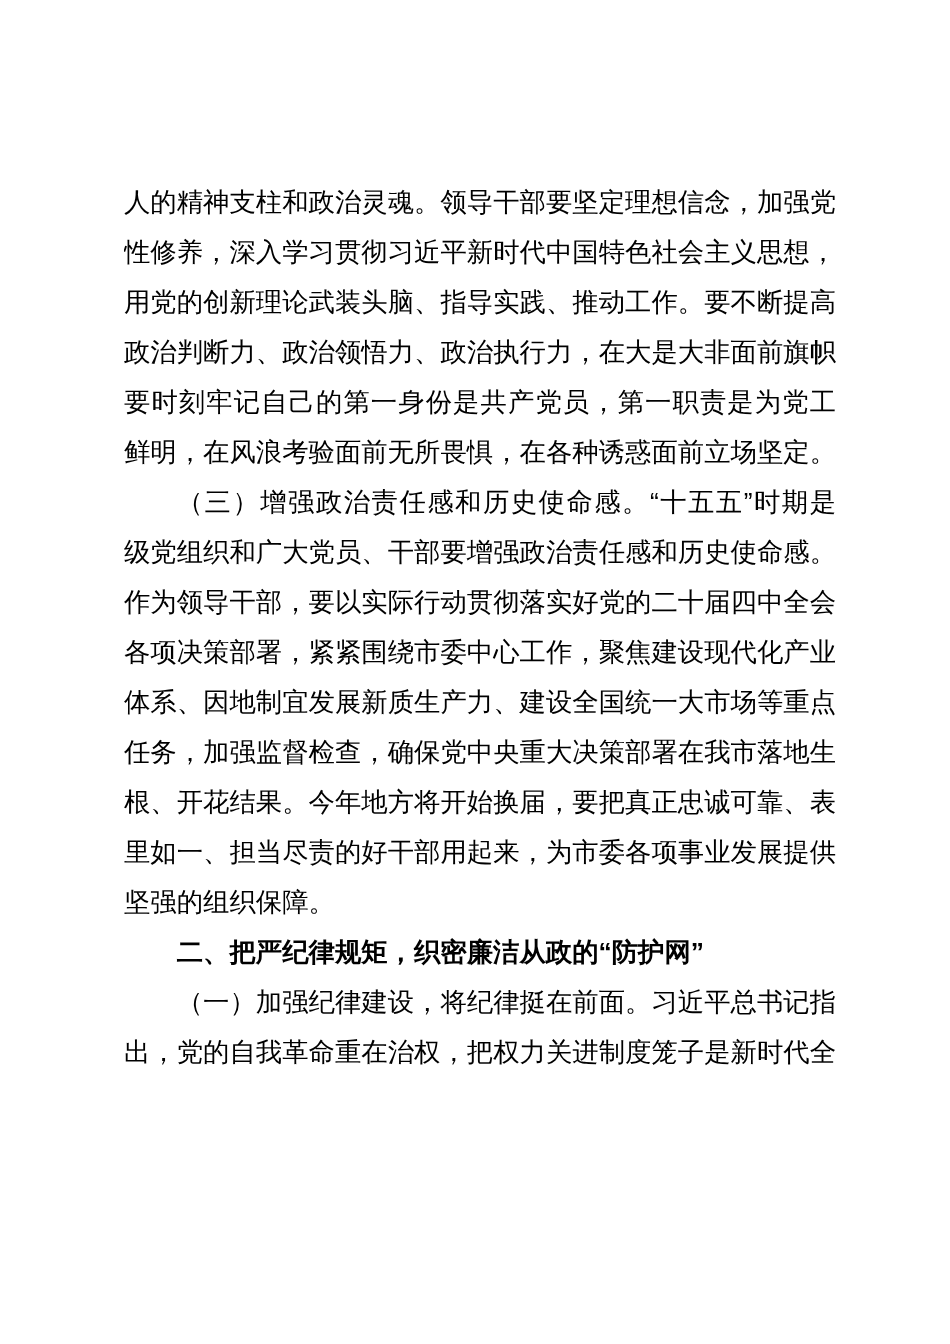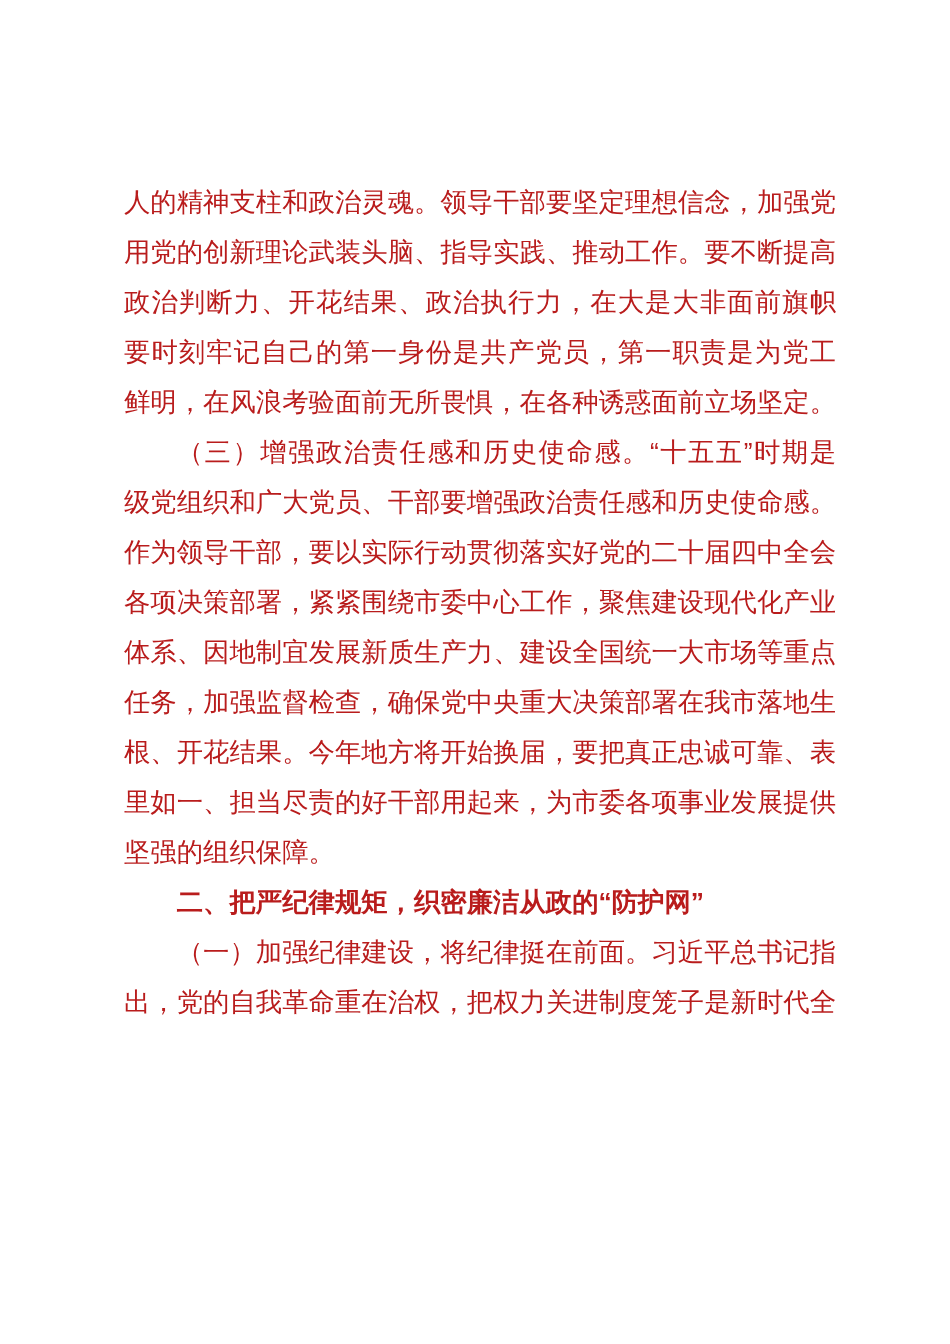--- a/index.html
+++ b/index.html
@@ -20,7 +20,7 @@
     left: 124px;
     top: 177px;
     width: 712px;
-    color: #b91c1c;
+    color: #000000;
     font-size: 26.37px;
   }
   .para { margin: 0; padding: 0; }

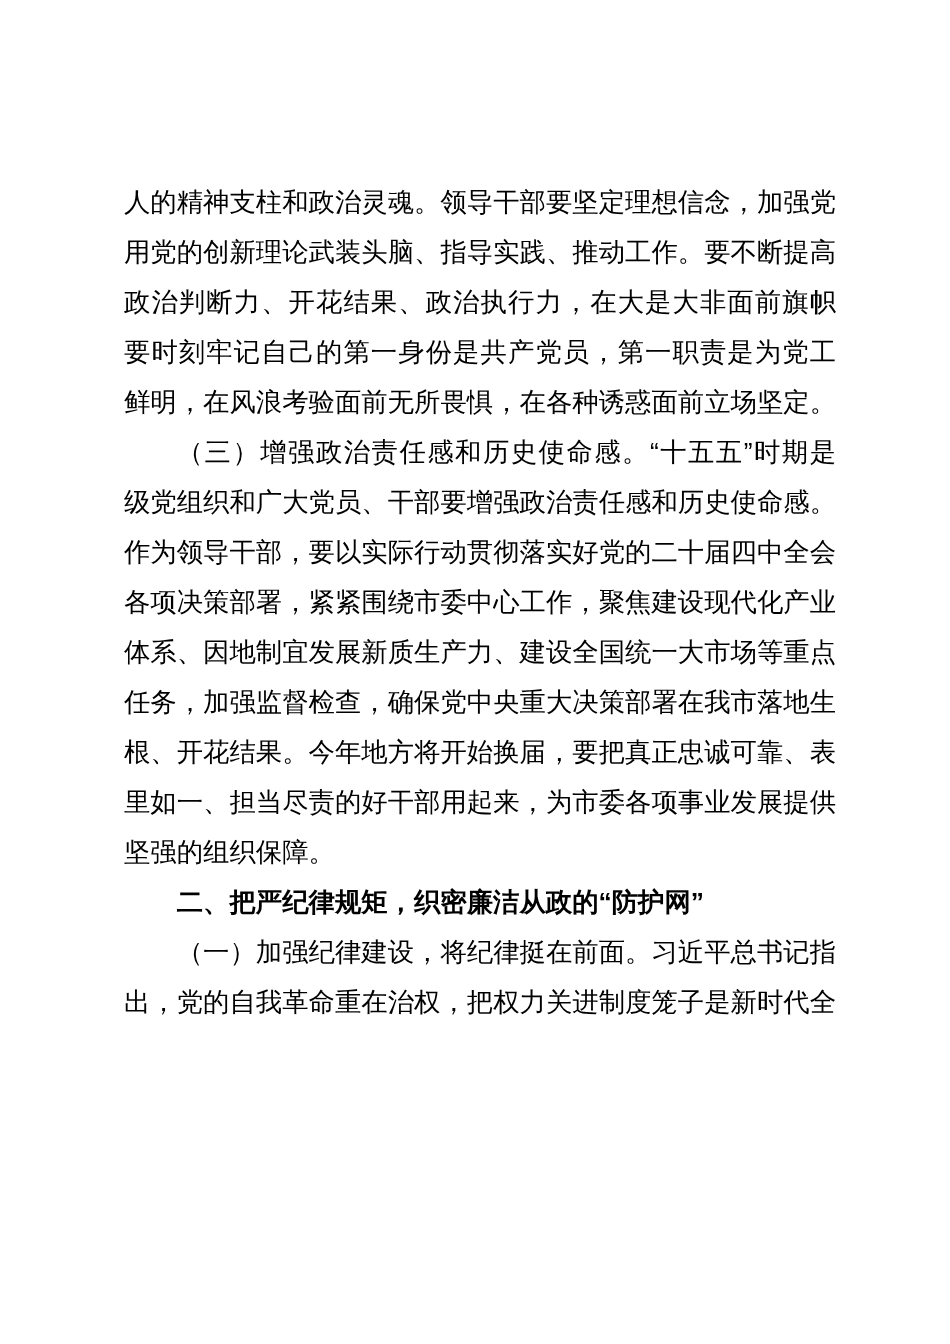--- a/index.html
+++ b/index.html
@@ -49,6 +49,7 @@
   <div class="text-block" id="text-block">
       <div class="para body">
         <div class="line fill">人的精神支柱和政治灵魂。领导干部要坚定理想信念，加强党</div>
+        <div class="line fill">性修养，深入学习贯彻习近平新时代中国特色社会主义思想，</div>
         <div class="line fill">用党的创新理论武装头脑、指导实践、推动工作。要不断提高</div>
         <div class="line fill">政治判断力、开花结果、政治执行力，在大是大非面前旗帜</div>
         <div class="line fill">要时刻牢记自己的第一身份是共产党员，第一职责是为党工</div>

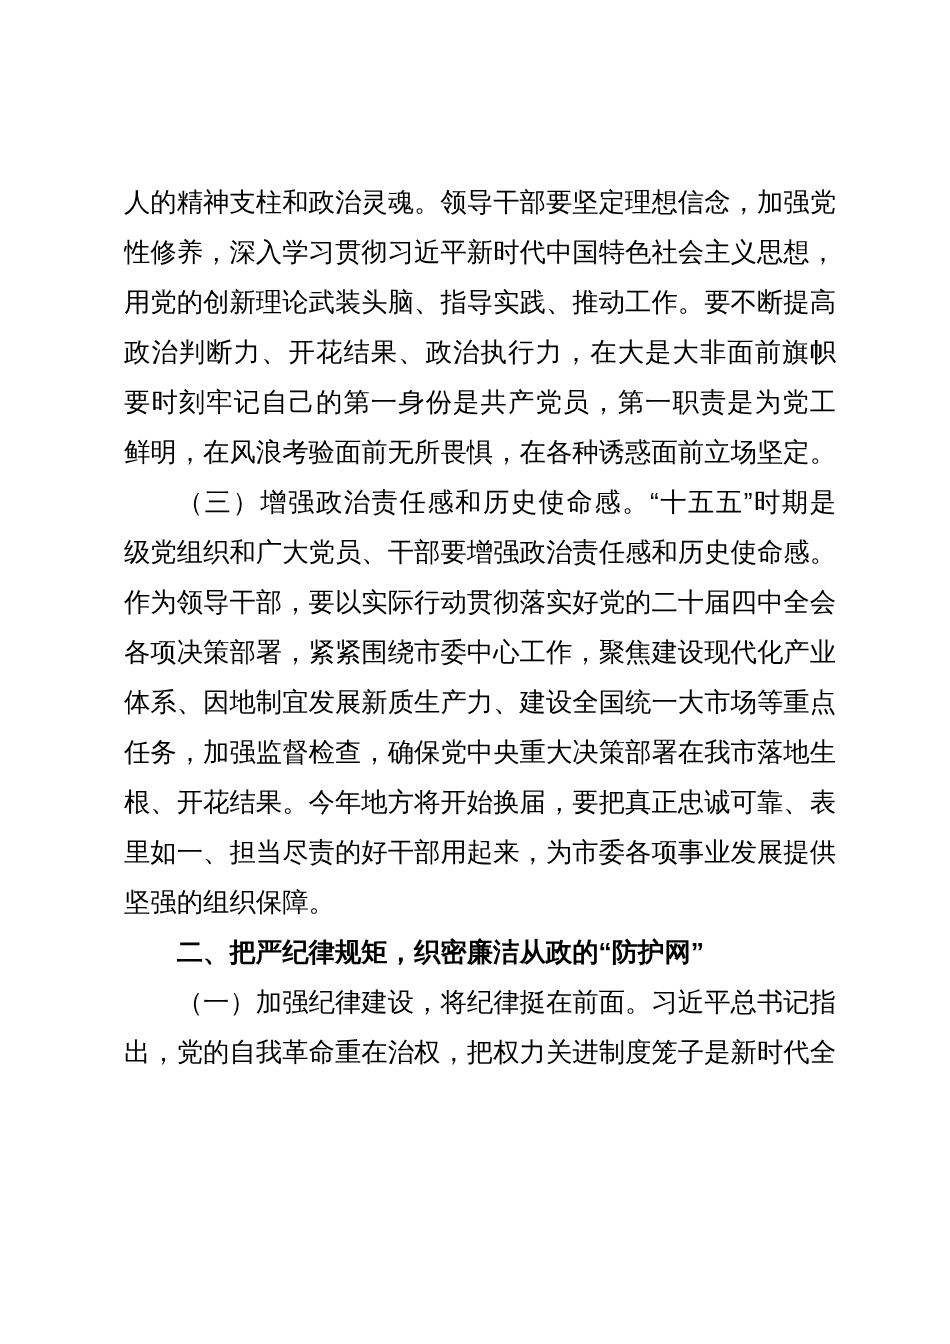--- a/index.html
+++ b/index.html
@@ -51,7 +51,7 @@
         <div class="line fill">人的精神支柱和政治灵魂。领导干部要坚定理想信念，加强党</div>
         <div class="line fill">性修养，深入学习贯彻习近平新时代中国特色社会主义思想，</div>
         <div class="line fill">用党的创新理论武装头脑、指导实践、推动工作。要不断提高</div>
-        <div class="line fill">政治判断力、开花结果、政治执行力，在大是大非面前旗帜</div>
+        <div class="line fill">政治判断力、政治领悟力、政治执行力，在大是大非面前旗帜</div>
         <div class="line fill">要时刻牢记自己的第一身份是共产党员，第一职责是为党工</div>
         <div class="line fill">鲜明，在风浪考验面前无所畏惧，在各种诱惑面前立场坚定。</div>
       </div>

